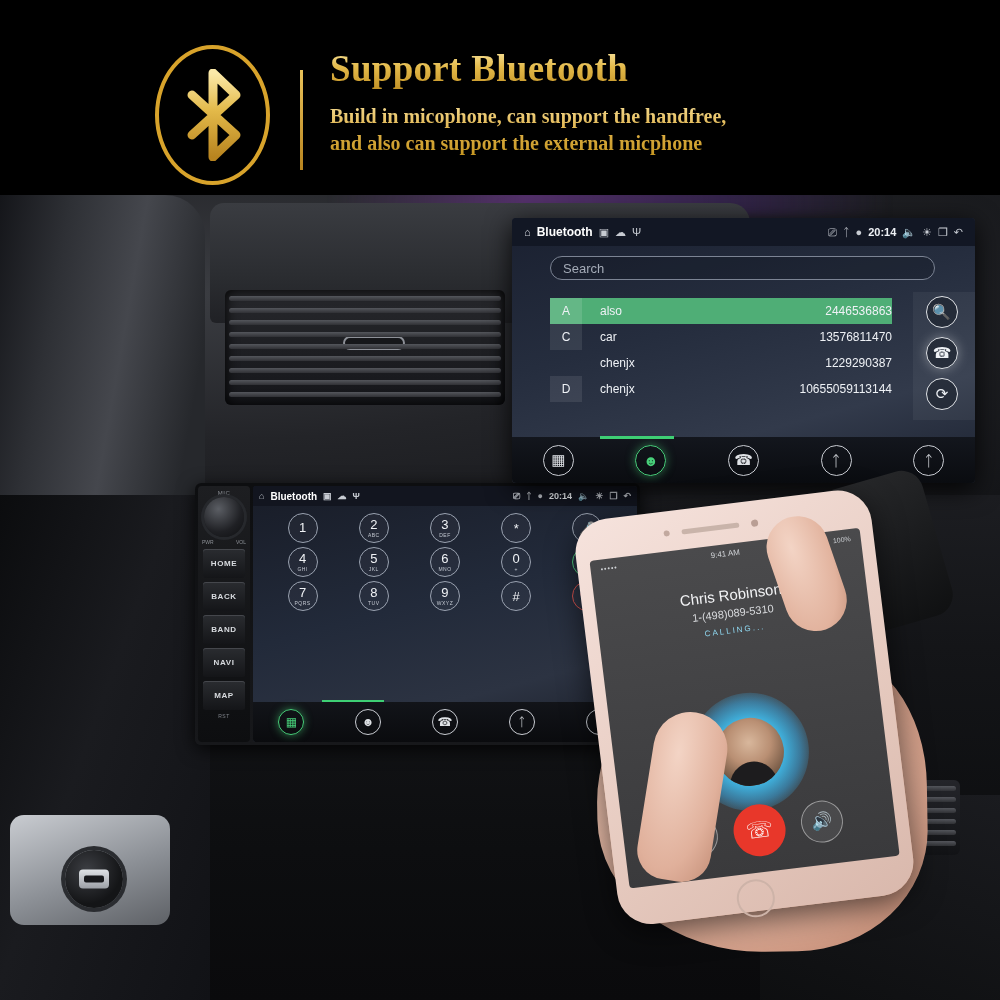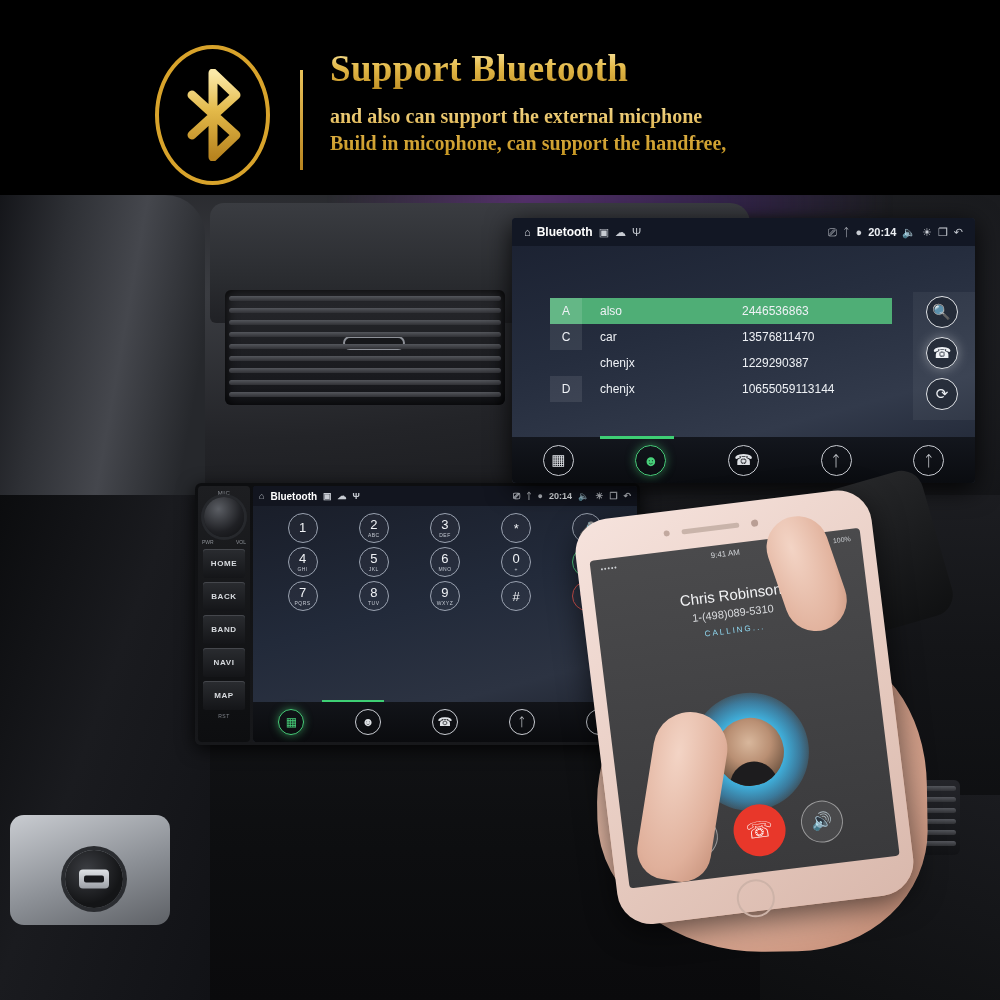--- a/index.html
+++ b/index.html
@@ -354,8 +354,8 @@
     <div class="banner-text">
       <div class="banner-title">Support Bluetooth</div>
       <div class="banner-sub">
+        <div>Build in micophone, can support the handfree,</div>
         <div>and also can support the external micphone</div>
-        <div>Build in micophone, can support the handfree,</div>
       </div>
     </div>
   </div>

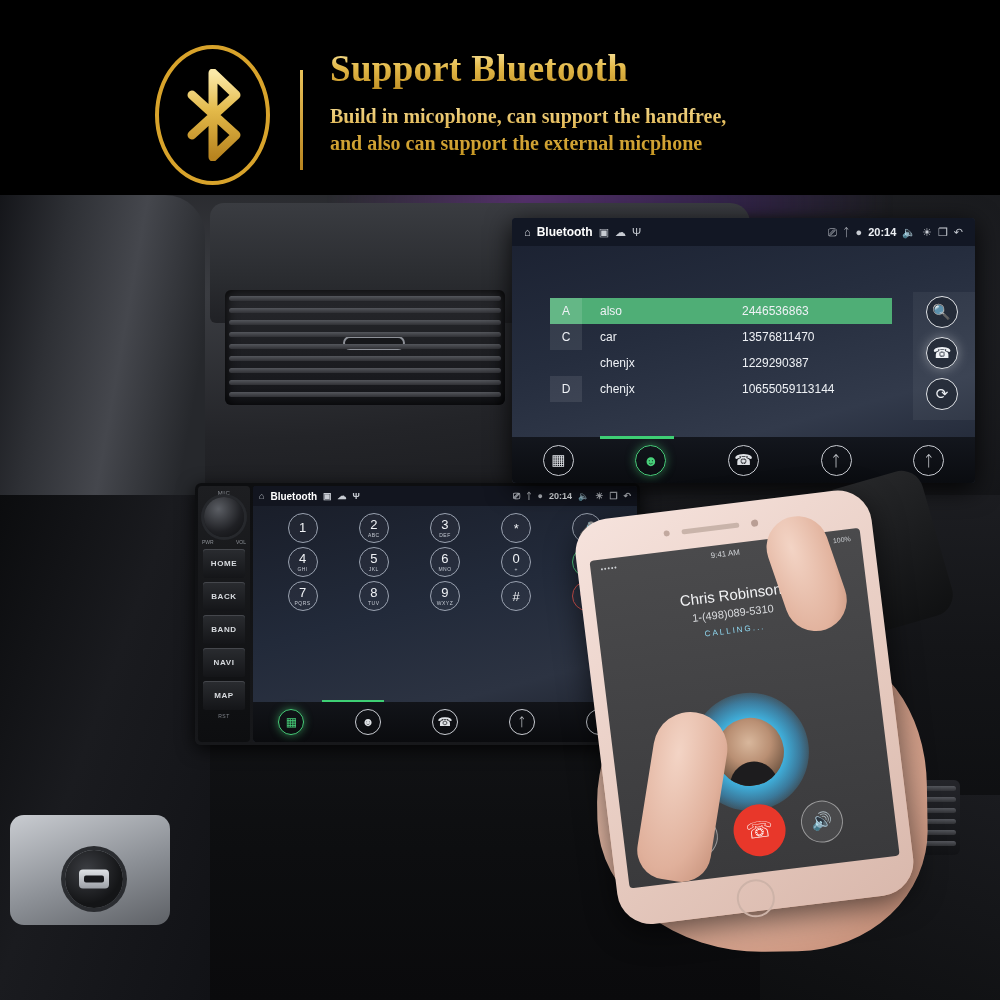--- a/index.html
+++ b/index.html
@@ -551,6 +551,9 @@
       </div>
     </div>
 
+    <div class="c-search">
+      <span>Search</span>
+    </div>
 
     <div class="c-list">
       <div class="c-row sel">

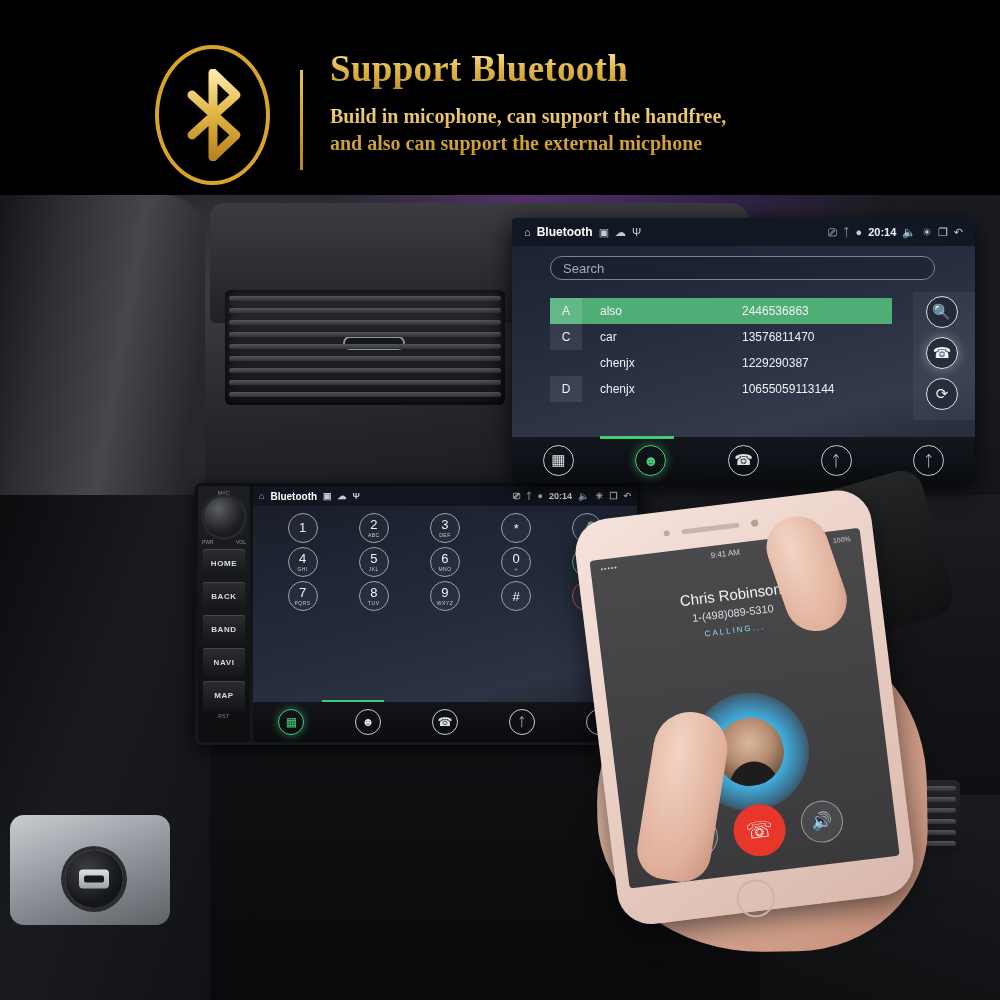--- a/index.html
+++ b/index.html
@@ -228,7 +228,7 @@
   .c-row.sel .c-letter { background:rgba(255,255,255,.12); }
   .c-letter.blank { background:transparent; }
   .c-name { flex:1; padding-left:18px; }
-  .c-num { width:150px; }
+  .c-num { width:150px;text-align:right; }
   .c-side { position:absolute; right:6px; top:78px; width:54px;
     display:flex; flex-direction:column; align-items:center; gap:9px; }
   .c-side-bg { position:absolute; right:0; top:74px; width:62px; height:128px; background:rgba(255,255,255,.05); }

